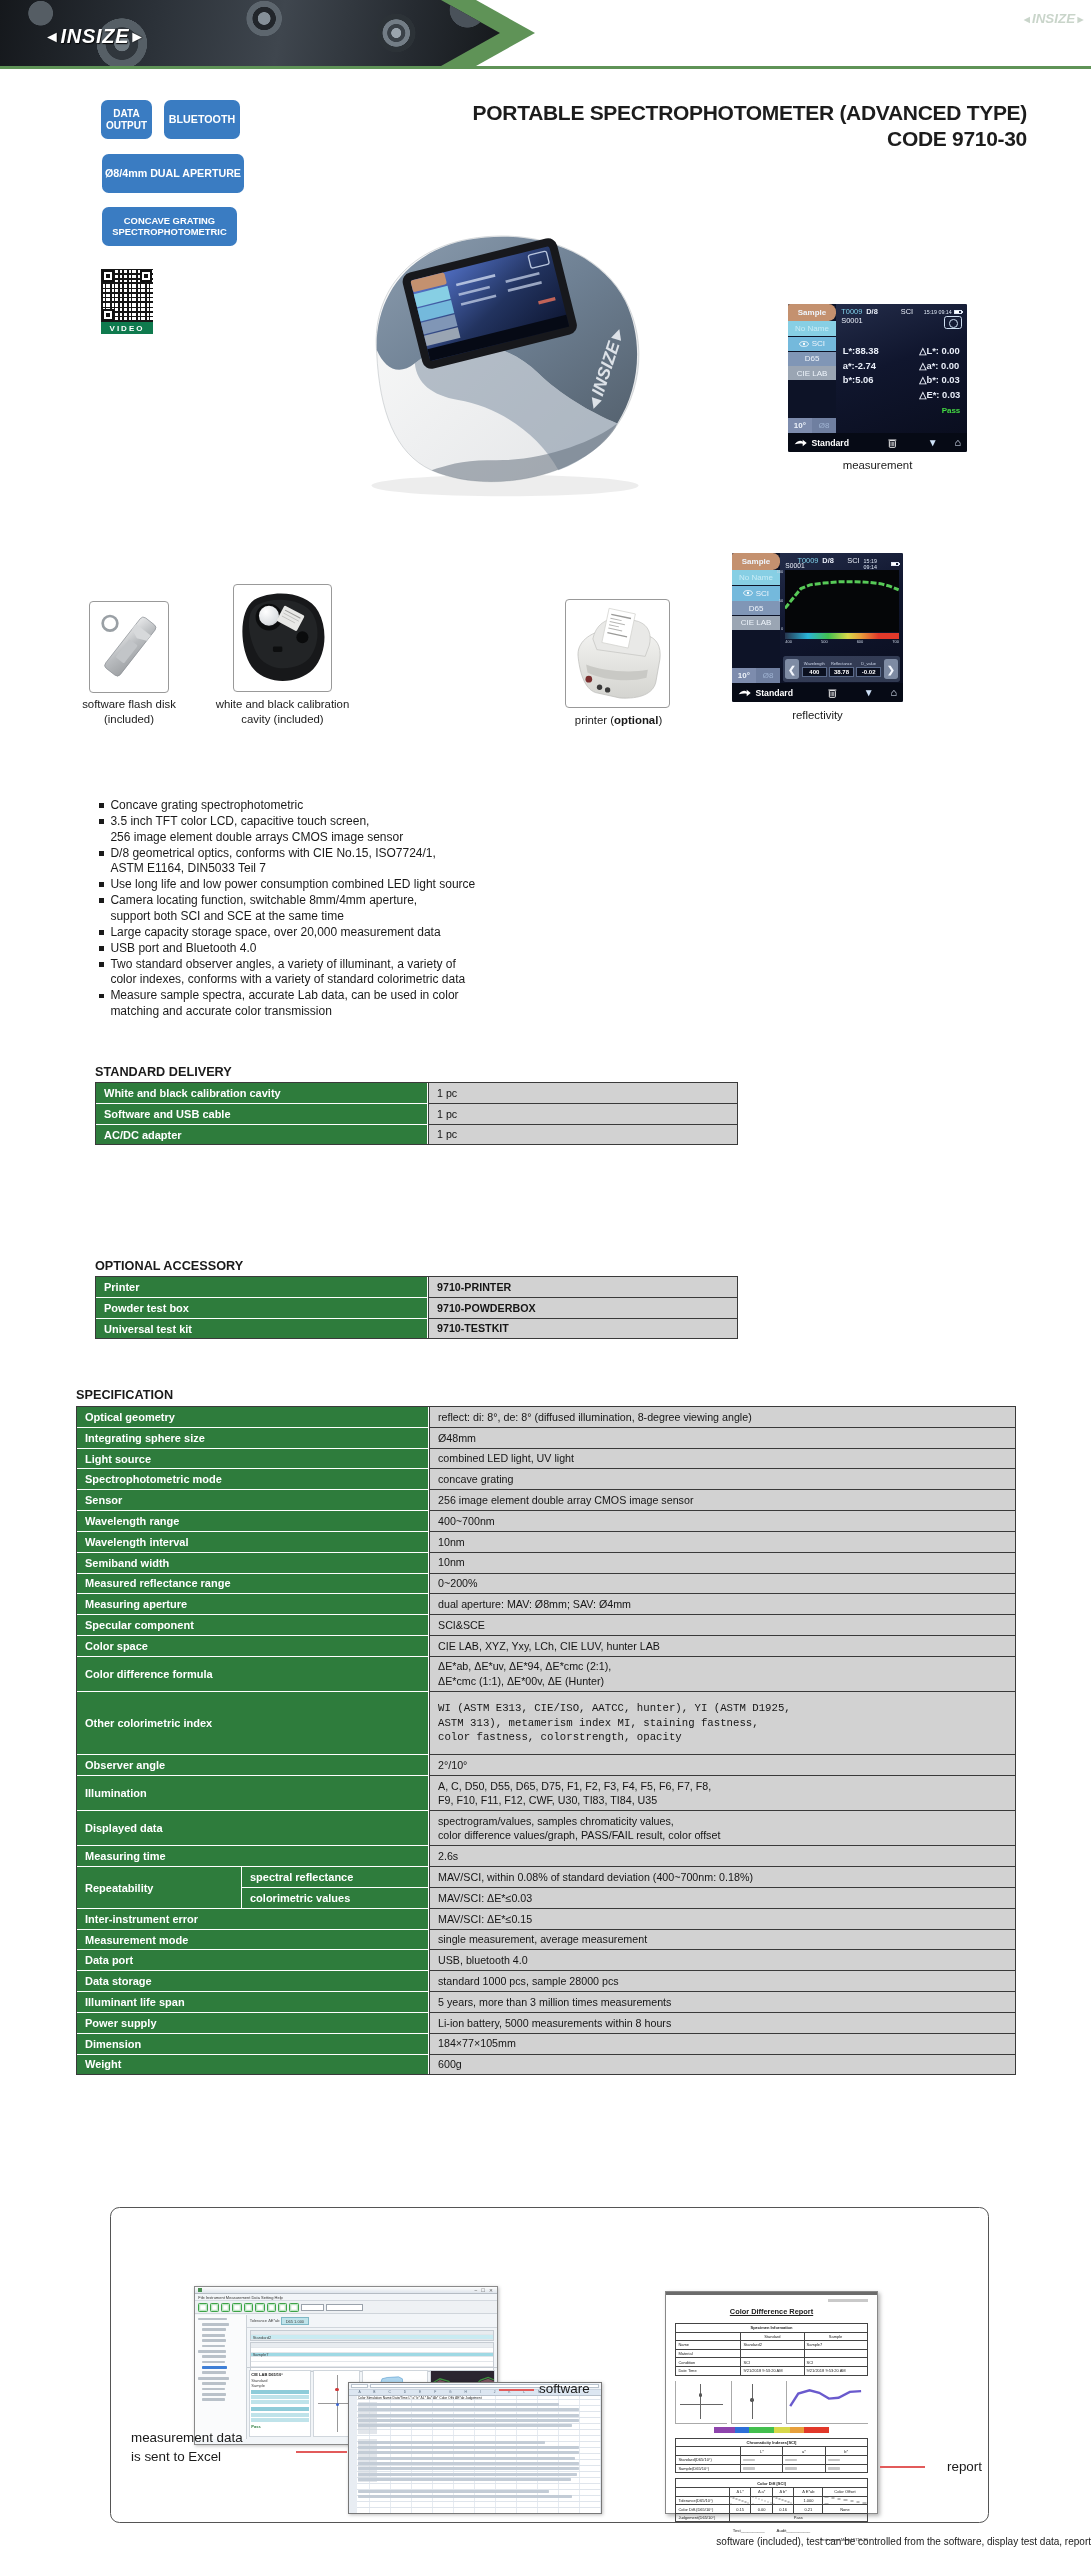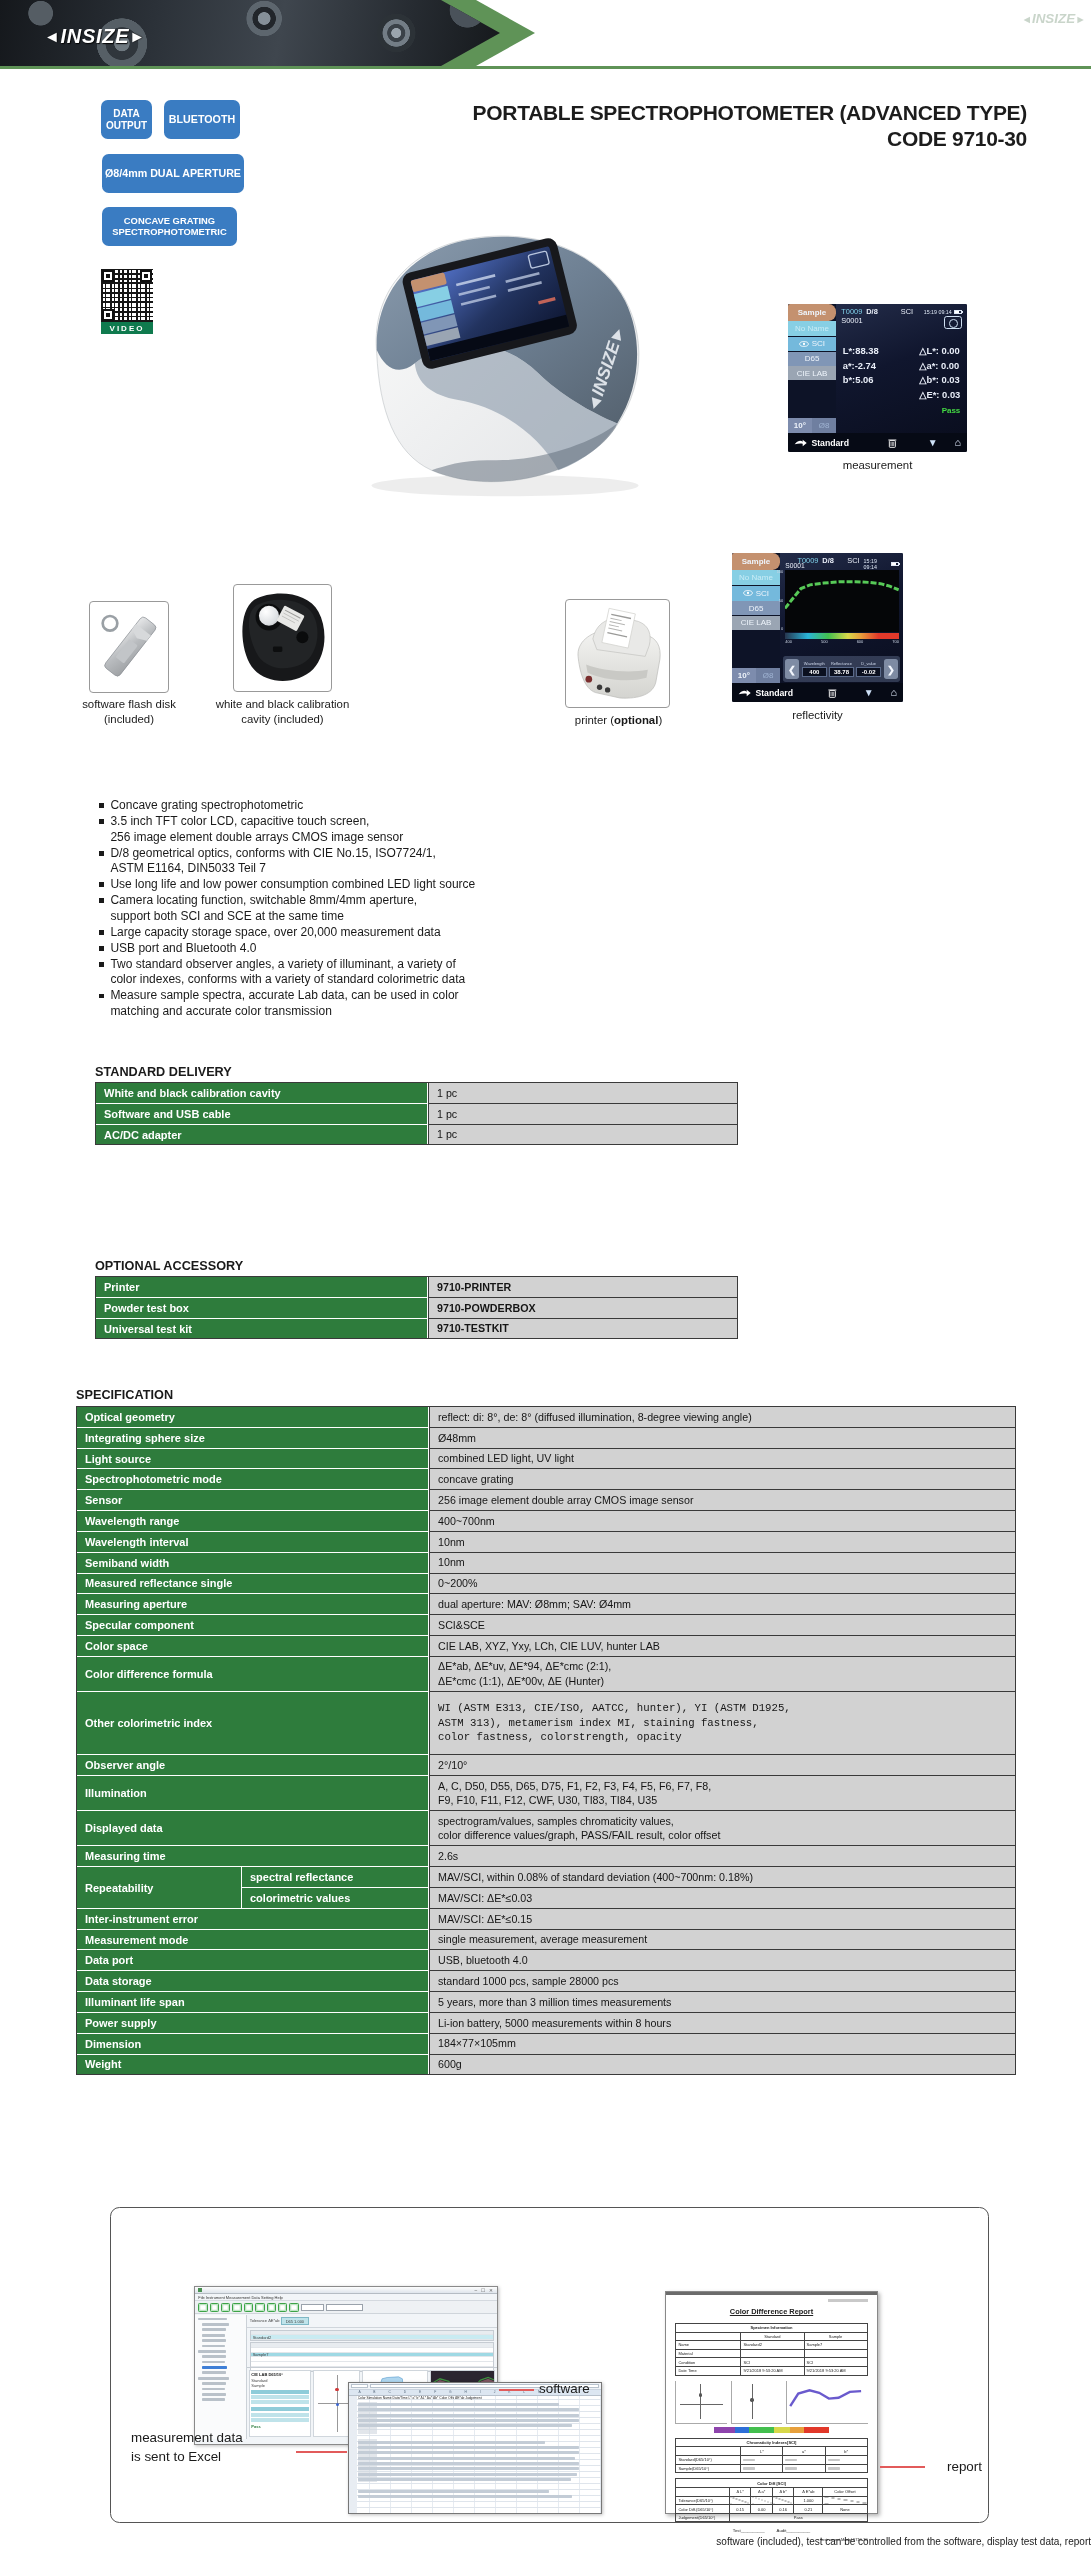--- a/index.html
+++ b/index.html
@@ -618,7 +618,7 @@
           <td class="sv">10nm</td>
         </tr>
     <tr>
-          <td class="sg h29" colspan="2">Measured reflectance single</td>
+          <td class="sg h29" colspan="2">Measured reflectance range</td>
           <td class="sv">0~200%</td>
         </tr>
     <tr>

